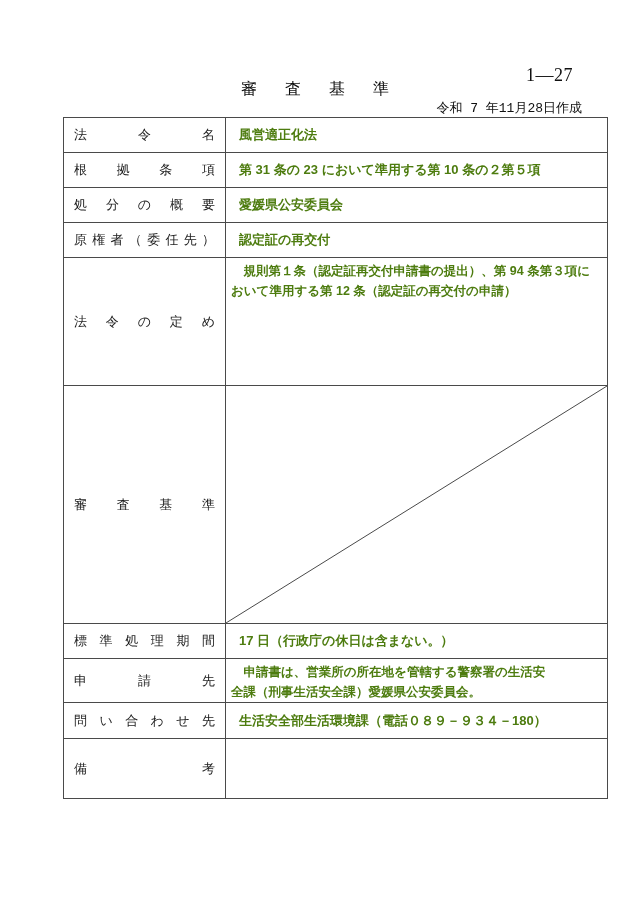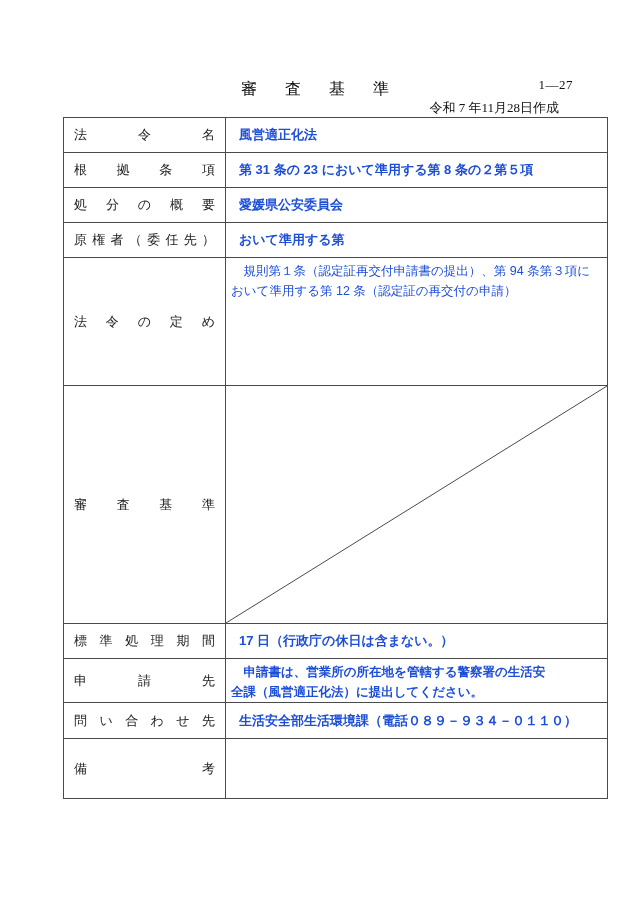--- a/index.html
+++ b/index.html
@@ -9,8 +9,8 @@
     color:#111;overflow:hidden;
   }
   .pagenum{
-    position:absolute;top:77px;right:57px;
-    font-size:13px;letter-spacing:.5px;
+    position:absolute;top:65px;right:57px;
+    font-size:18px;letter-spacing:.5px;
   }
   .doc-title{
     position:absolute;top:79px;left:0;right:0;

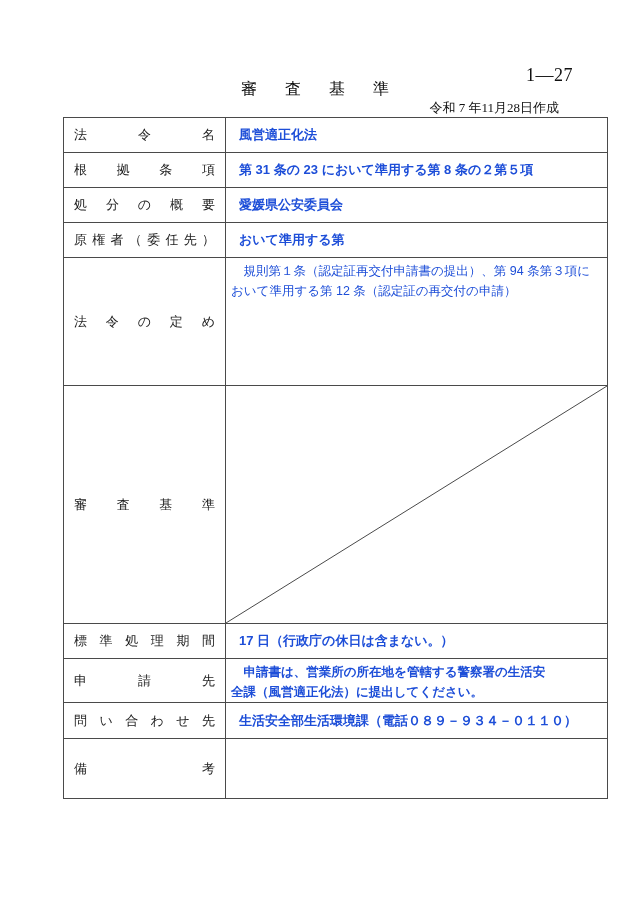--- a/index.html
+++ b/index.html
@@ -18,8 +18,9 @@
     font-size:16px;font-weight:500;color:#0d0d0d;
   }
   .date-note{
-    position:absolute;top:99px;right:71px;
+    position:absolute;top:99px;right:48px;
     font-size:13px;
+    font-family:Liberation Mono, monospace;
   }
   table.doc{
     position:absolute;left:63px;top:117px;

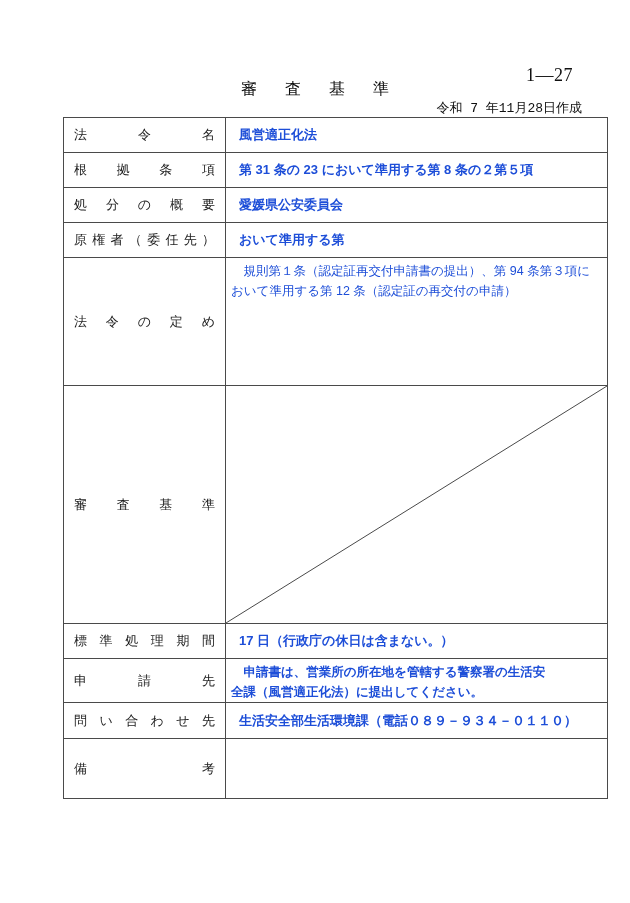--- a/index.html
+++ b/index.html
@@ -40,7 +40,7 @@
   td.val{
     width:364px;padding:0 4px 0 13px;
     font-family:"Liberation Sans","DejaVu Sans",sans-serif;
-    font-size:13px;font-weight:bold;color:#1d4ed8;
+    font-size:13px;font-weight:bold;color:#4d7c0f;
   }
   td.val.para{
     vertical-align:top;padding:3px 2px 0 5px;

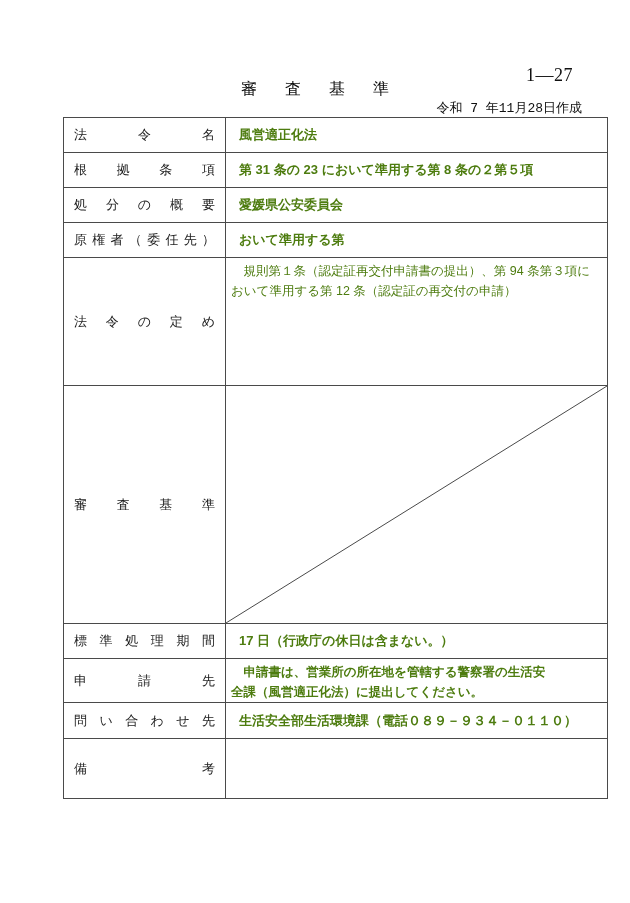--- a/index.html
+++ b/index.html
@@ -92,7 +92,7 @@
             <span>項</span>
           </span>
         </td>
-    <td class="val">第 31 条の 23 において準用する第 8 条の２第５項</td>
+    <td class="val">第 31 条の 23 において準用する第 10 条の２第５項</td>
   </tr>
   <tr class="rh35">
     <td class="lbl">

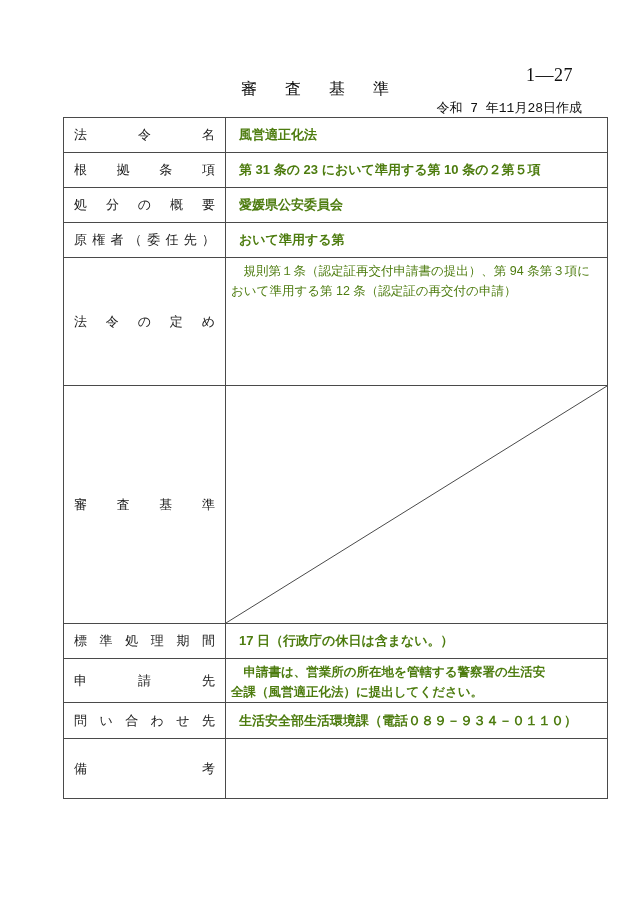--- a/index.html
+++ b/index.html
@@ -119,7 +119,7 @@
             <span>）</span>
           </span>
         </td>
-    <td class="val">おいて準用する第</td>
+    <td class="val">認定証の再交付</td>
   </tr>
   <tr class="rh128">
     <td class="lbl">

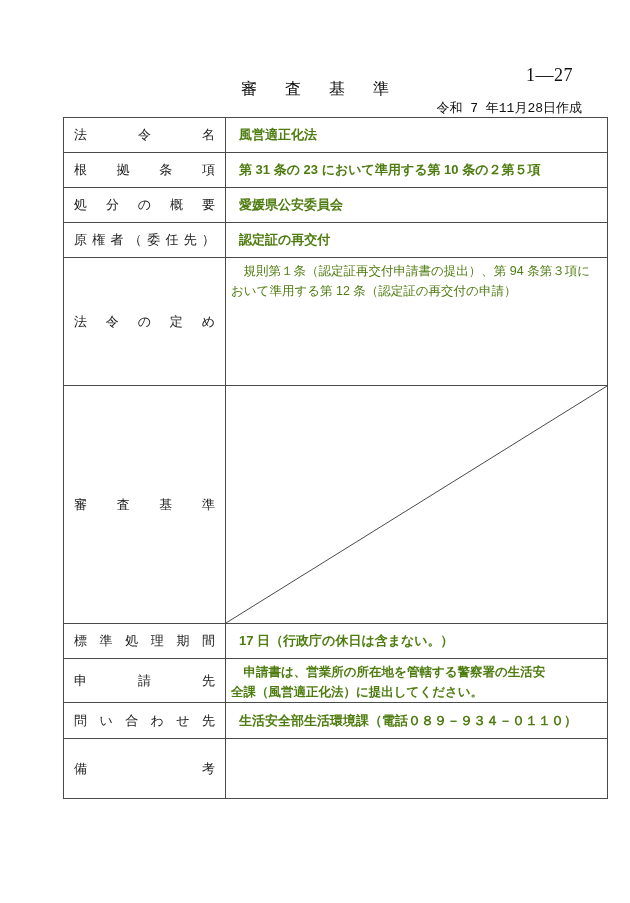--- a/index.html
+++ b/index.html
@@ -47,7 +47,7 @@
     font-size:12.5px;line-height:20px;
     white-space:pre-line;
   }
-  td.val.normal-weight{font-weight:normal;}
+  td.val.normal-weight{font-weight:bold;}
   tr.rh35{height:35px}
   tr.rh128{height:128px}
   tr.rh238{height:238px}

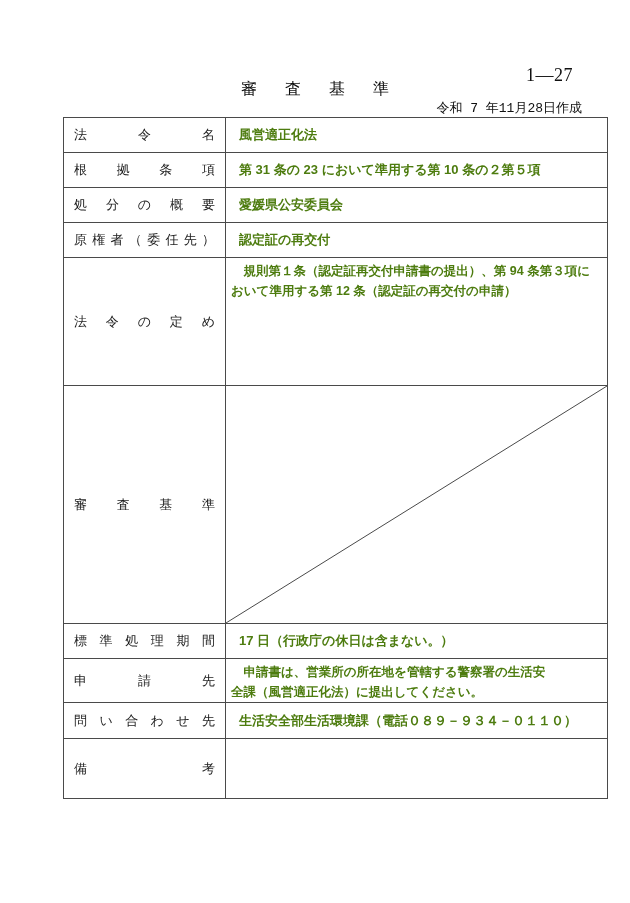--- a/index.html
+++ b/index.html
@@ -171,7 +171,7 @@
           </span>
         </td>
     <td class="val para">　申請書は、営業所の所在地を管轄する警察署の生活安
-全課（風営適正化法）に提出してください。</td>
+全課（刑事生活安全課）愛媛県公安委員会。</td>
   </tr>
   <tr class="rh36">
     <td class="lbl">

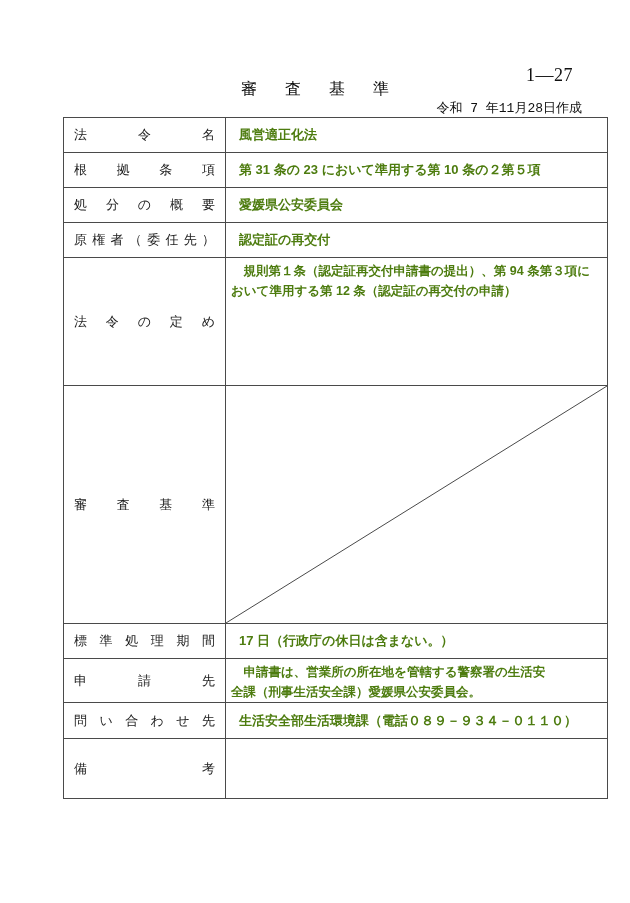--- a/index.html
+++ b/index.html
@@ -184,7 +184,7 @@
             <span>先</span>
           </span>
         </td>
-    <td class="val">生活安全部生活環境課（電話０８９－９３４－０１１０）</td>
+    <td class="val">生活安全部生活環境課（電話０８９－９３４－180）</td>
   </tr>
   <tr class="rh60">
     <td class="lbl">

